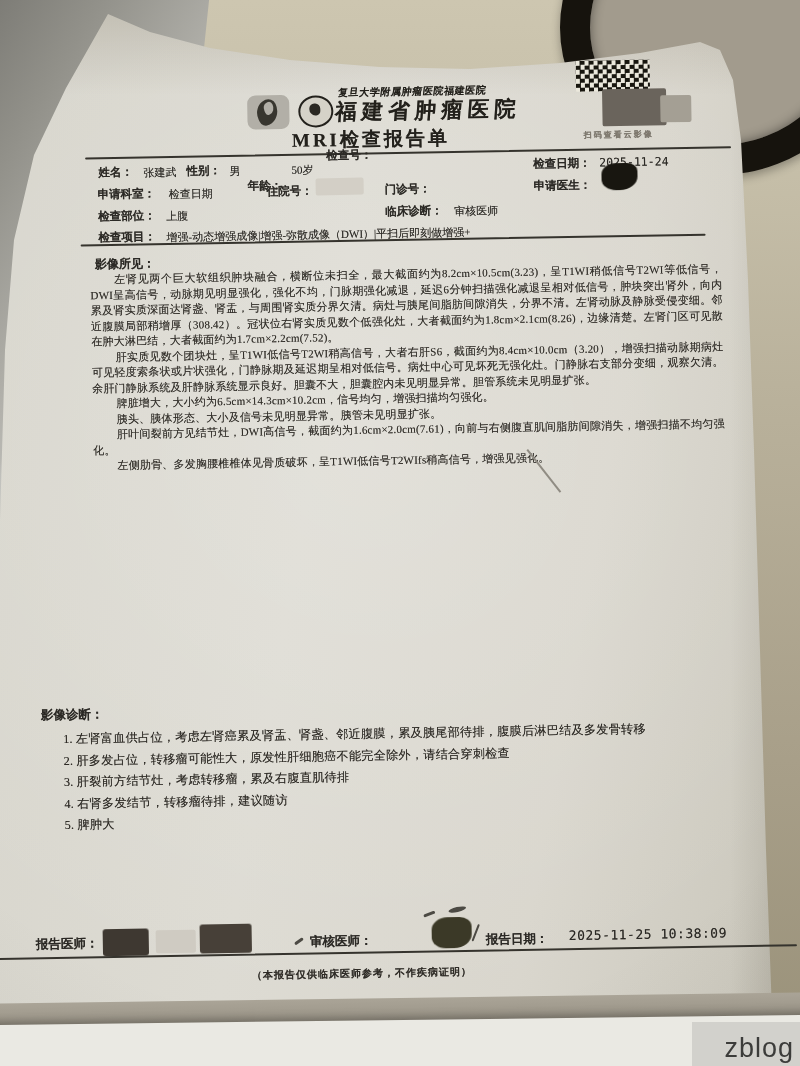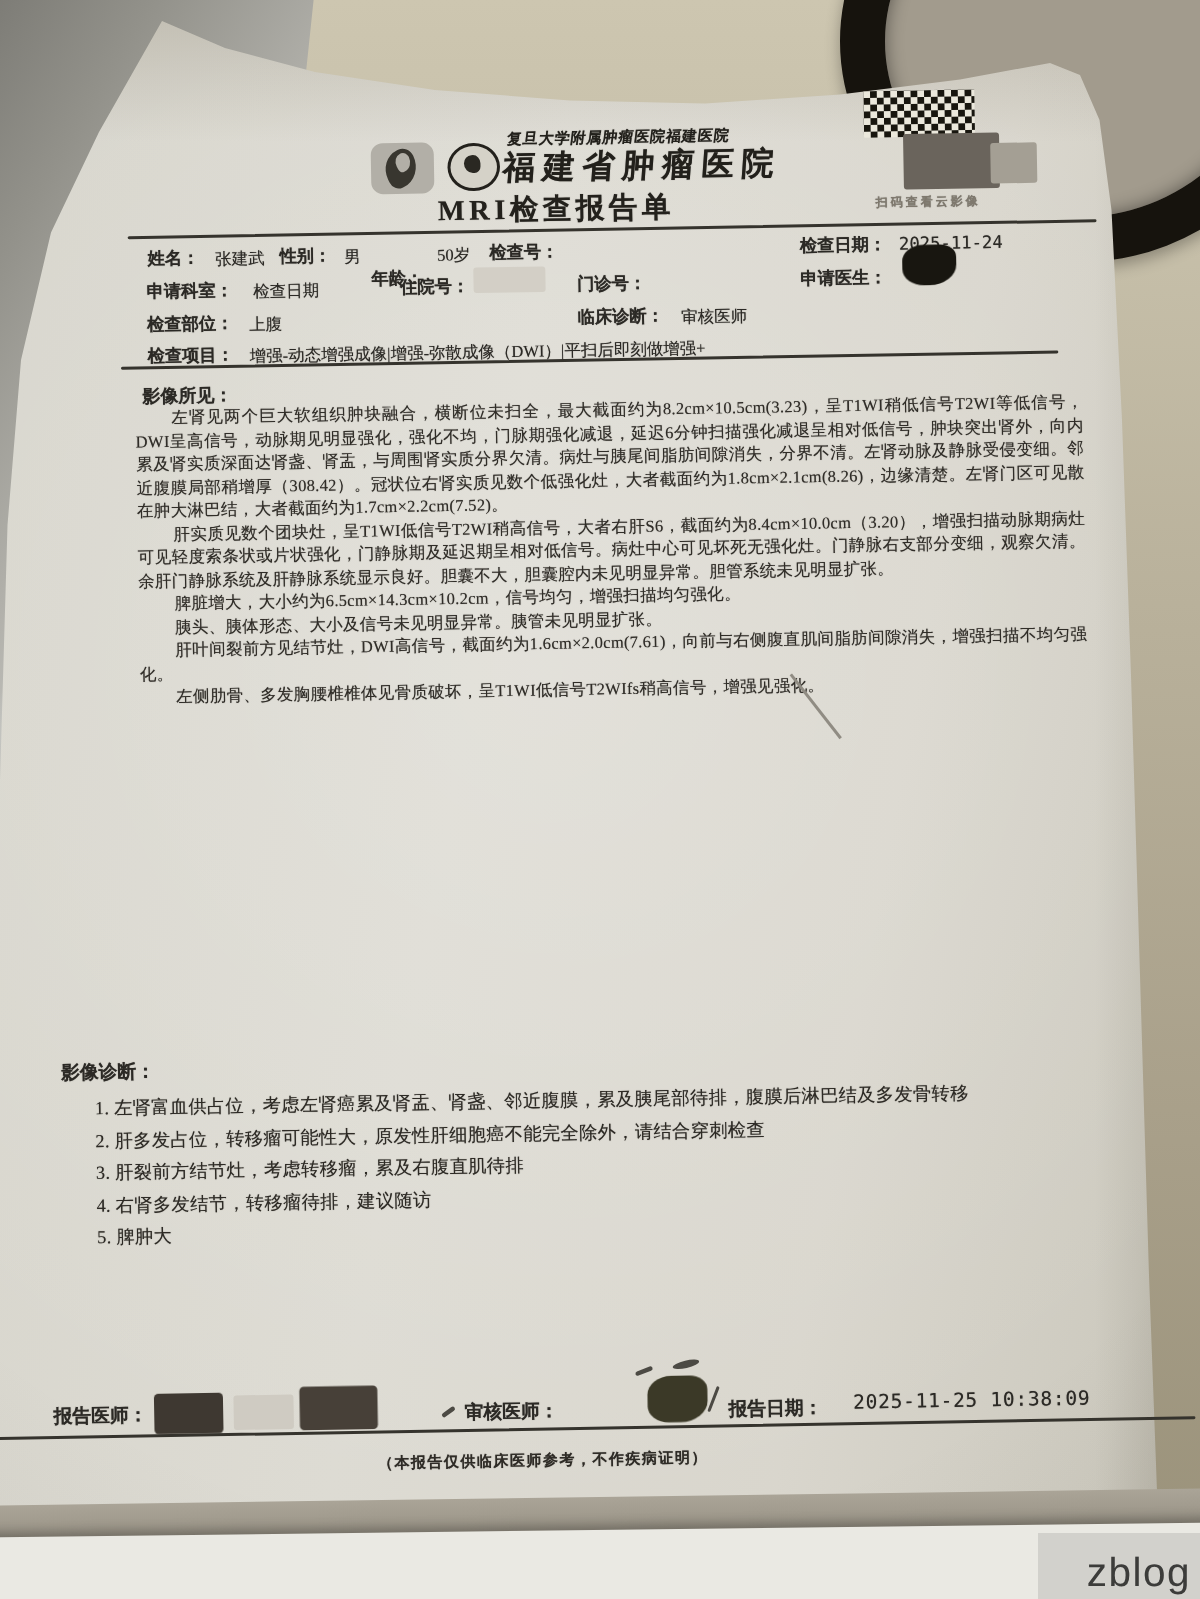--- a/index.html
+++ b/index.html
@@ -127,7 +127,7 @@
     <span class="val" style="left:236px; top:161px;">男</span>
     <span class="lab" style="left:254px; top:176px;">年龄：</span>
     <span class="val" style="left:298px; top:161px;">50岁</span>
-    <span class="lab" style="left:333px; top:160px;">检查号：</span>
+    <span class="lab" style="left:333px; top:147px;">检查号：</span>
     <span class="lab" style="left:540px; top:159px;">检查日期：</span>
     <span class="val mono" style="left:606px; top:159px; font-size:11.5px;">2025-11-24</span>
 

